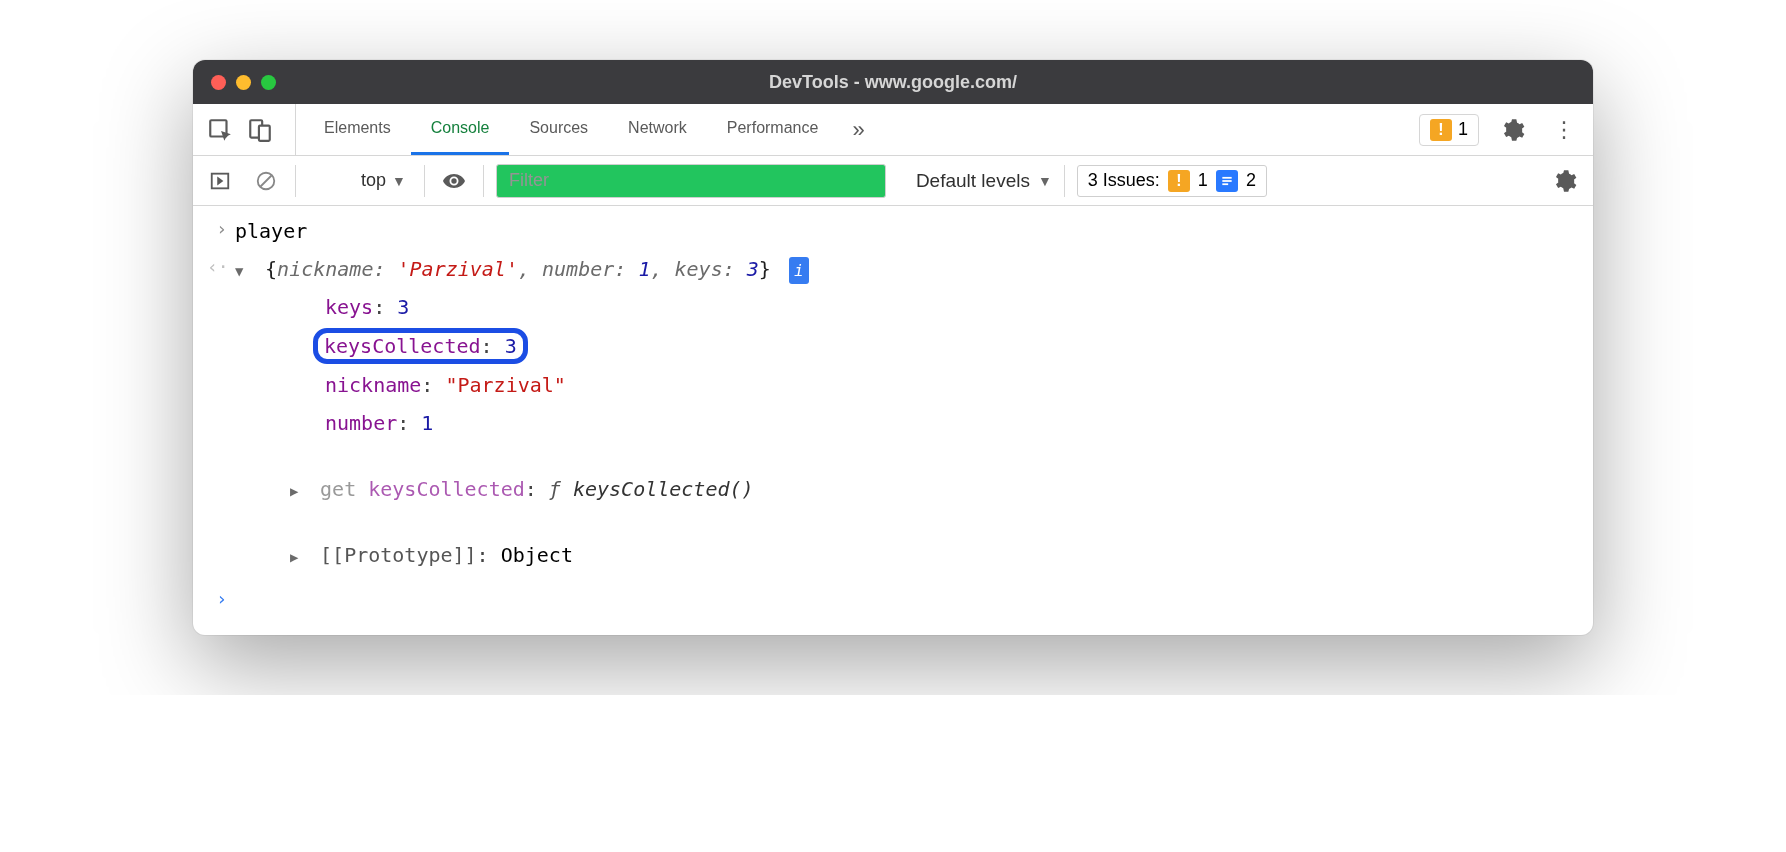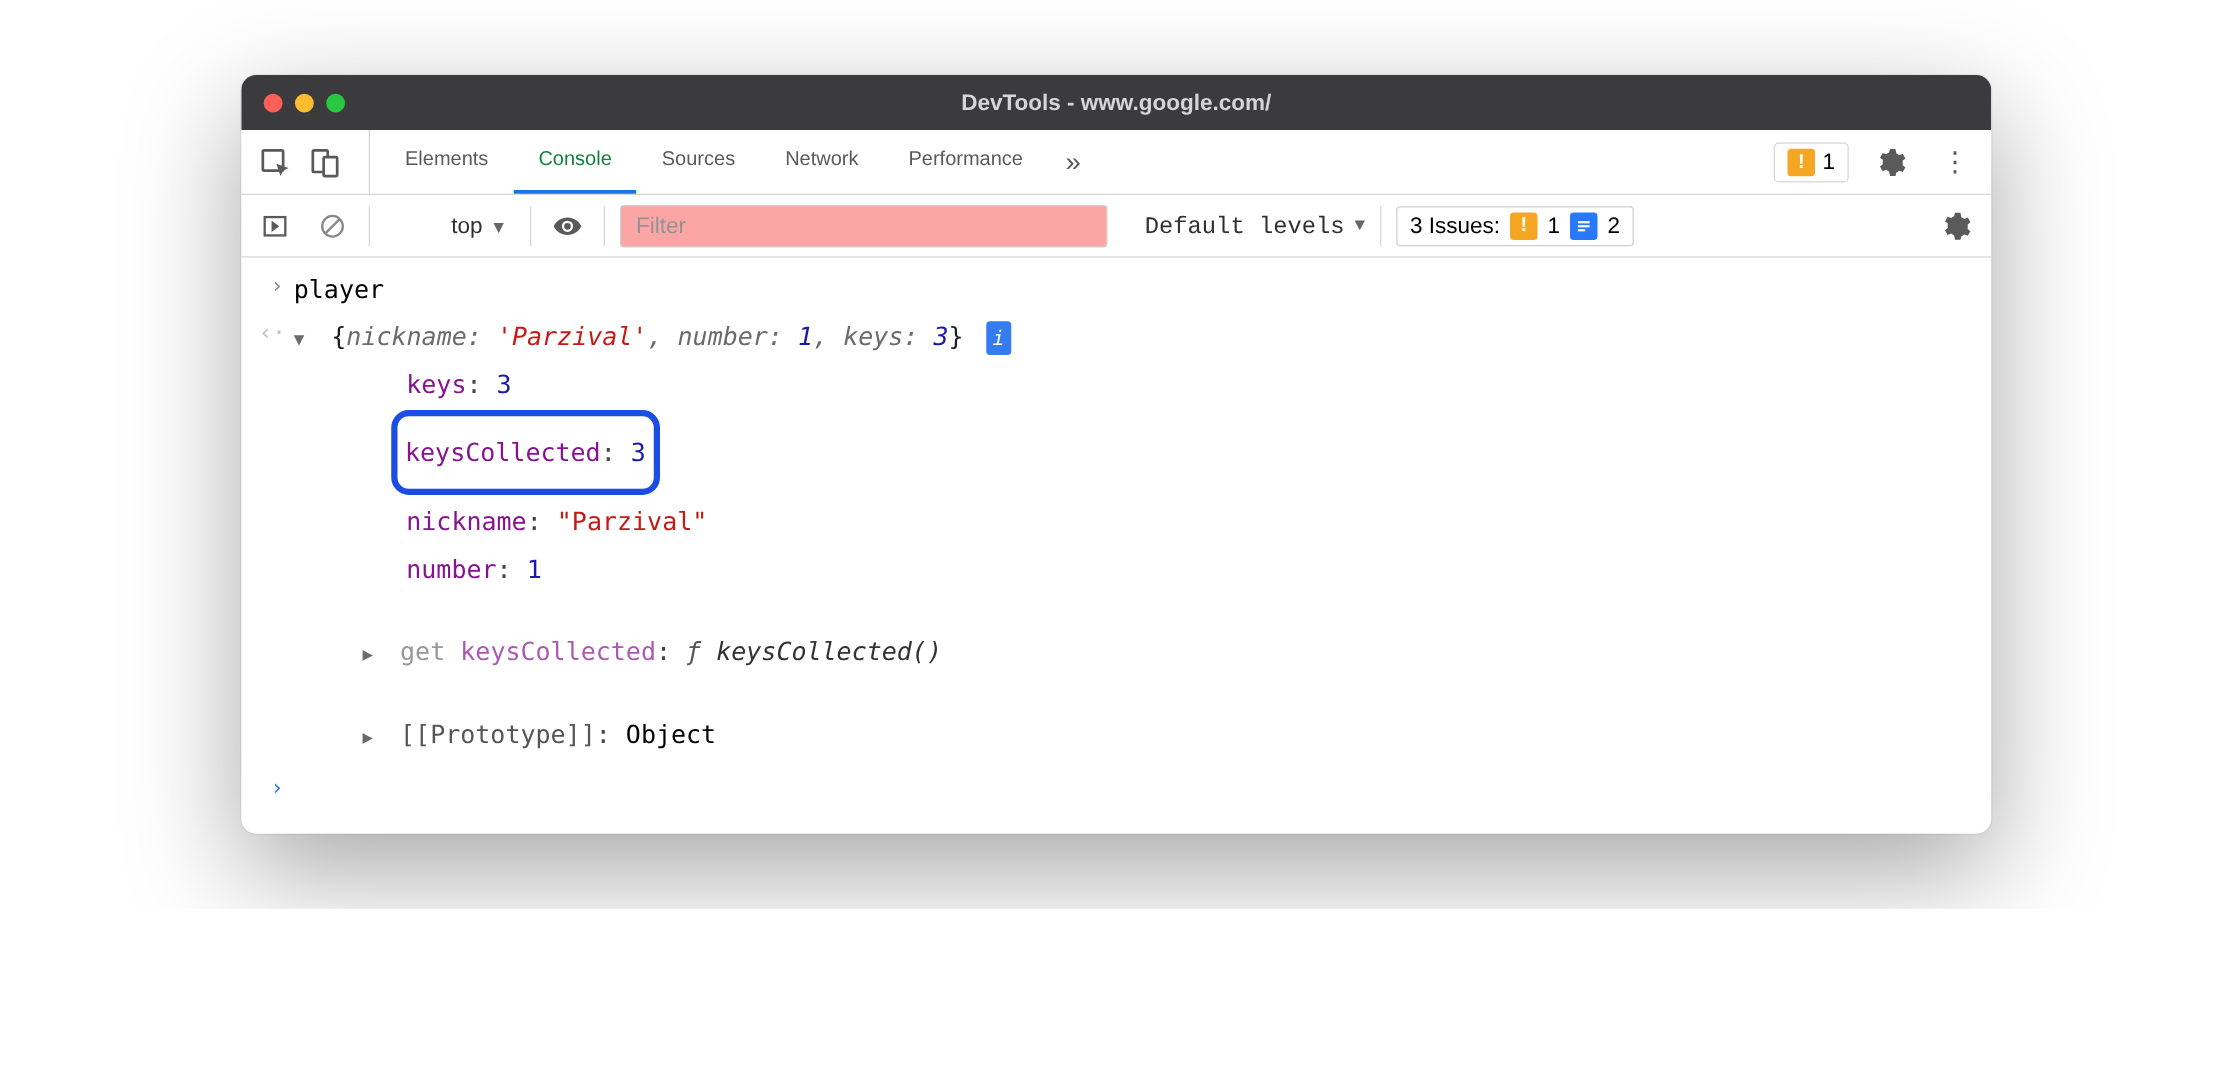--- a/index.html
+++ b/index.html
@@ -60,7 +60,7 @@
     }
     .toolbar .sep { width:1px; height:32px; background:#d6d6d6; }
     .context-dd { display:flex; align-items:center; gap:6px; font-size:18px; color:#303030; cursor:pointer; padding:0 6px;margin-left:47px; }
-    .filter-input { flex: 0 0 390px; height:34px; border:1px solid #cfcfcf; border-radius:3px; padding:0 12px; font-size:18px; color:#333; background:#fca5a5; }
+    .filter-input { flex: 0 0 390px; height:34px; border:1px solid #cfcfcf; border-radius:3px; padding:0 12px; font-size:18px; color:#333; background:#22c55e; }
     .filter-input::placeholder { color:#949494; }
     .levels { display:flex; align-items:center; gap:8px; font-size:19px; color:#303030; cursor:pointer;font-family:Liberation Mono, monospace; }
     .issues-box { border:1px solid #cfcfcf; border-radius:3px; padding:4px 10px; display:flex; align-items:center; gap:8px; font-size:18px; }

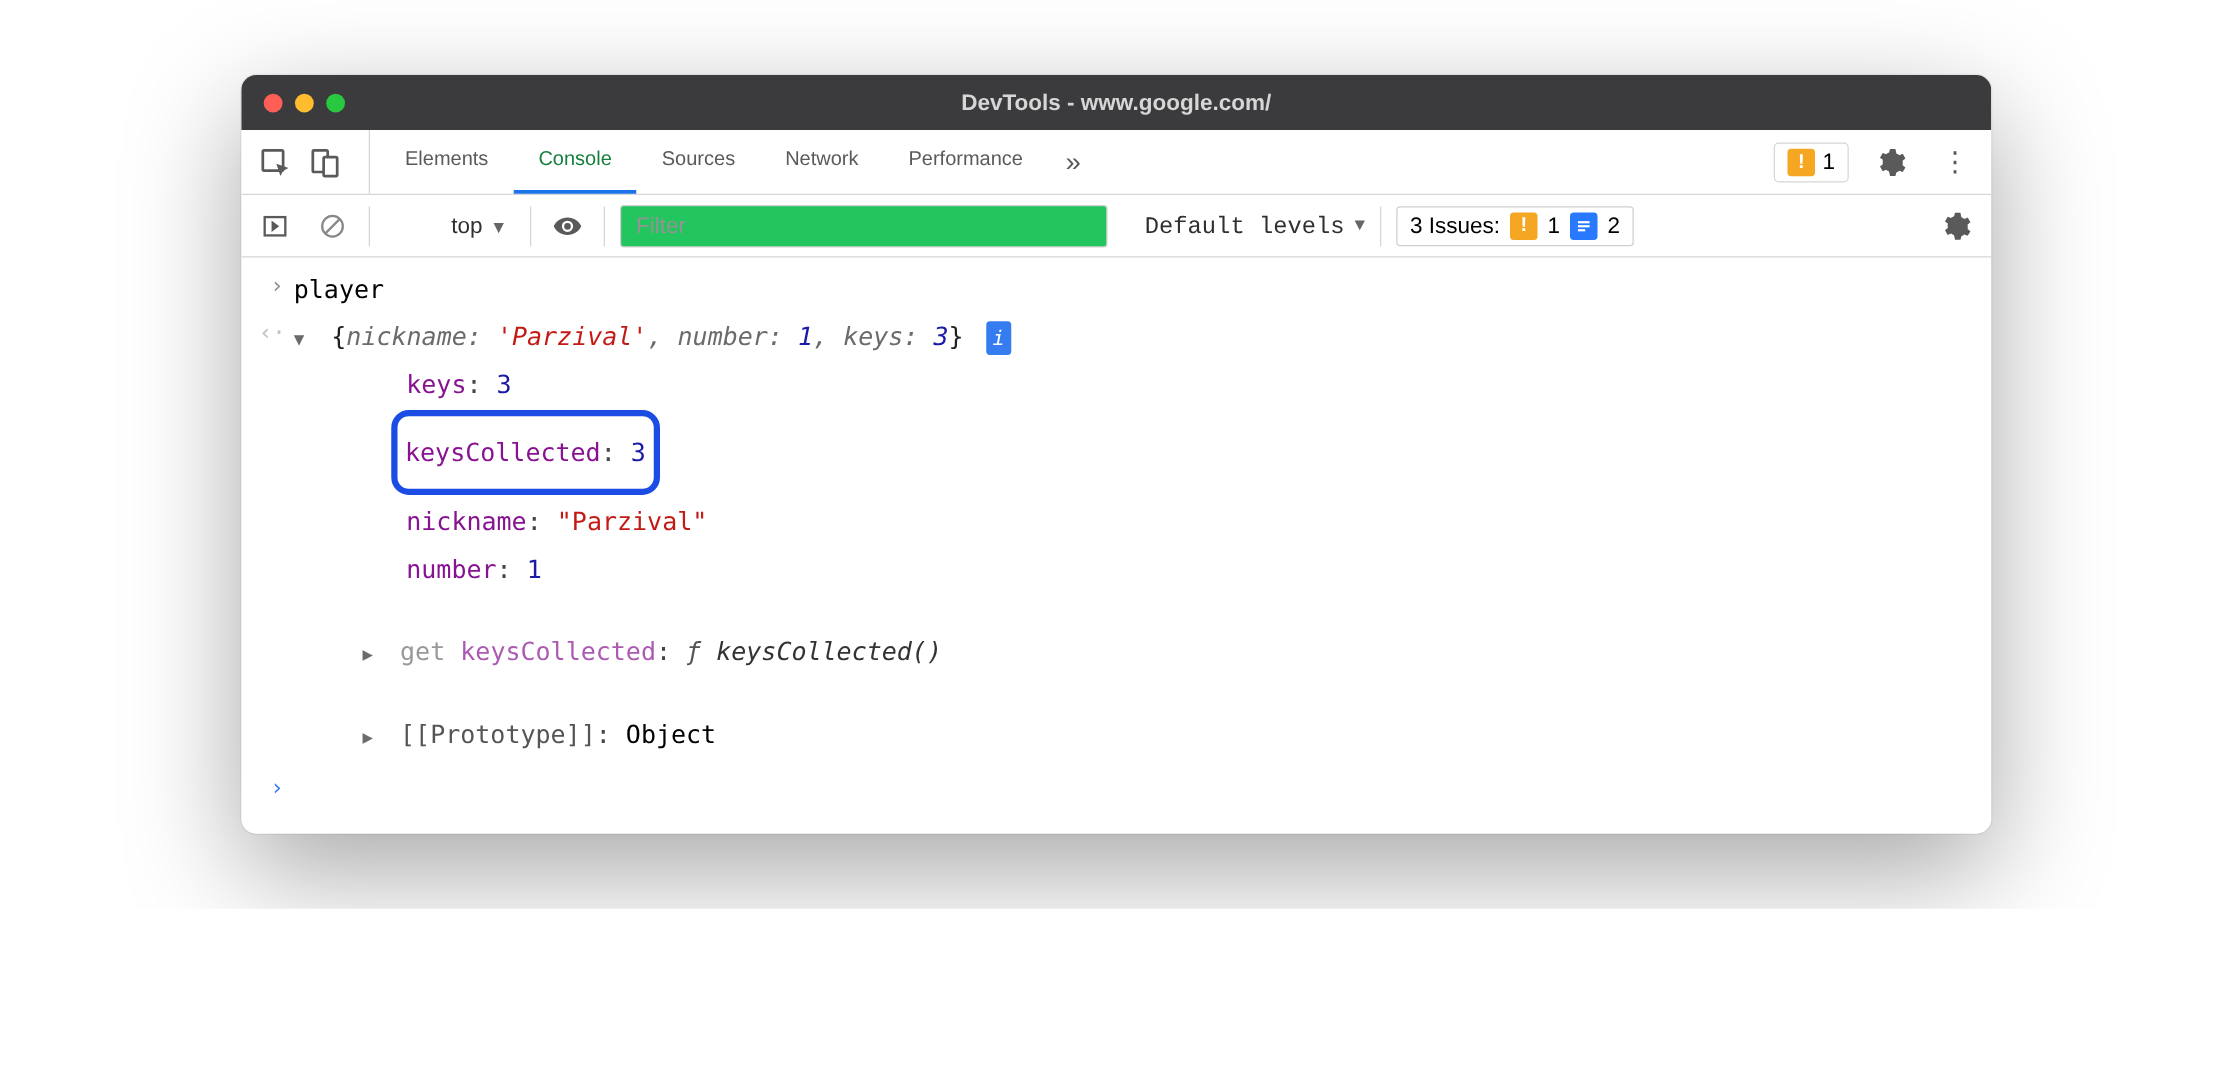--- a/index.html
+++ b/index.html
@@ -62,7 +62,7 @@
     .context-dd { display:flex; align-items:center; gap:6px; font-size:18px; color:#303030; cursor:pointer; padding:0 6px;margin-left:47px; }
     .filter-input { flex: 0 0 390px; height:34px; border:1px solid #cfcfcf; border-radius:3px; padding:0 12px; font-size:18px; color:#333; background:#22c55e; }
     .filter-input::placeholder { color:#949494; }
-    .levels { display:flex; align-items:center; gap:8px; font-size:19px; color:#303030; cursor:pointer;font-family:Liberation Mono, monospace; }
+    .levels { display:flex; align-items:center; gap:8px; font-size:19px; color:#303030; cursor:pointer; }
     .issues-box { border:1px solid #cfcfcf; border-radius:3px; padding:4px 10px; display:flex; align-items:center; gap:8px; font-size:18px; }
     .eye { font-size:22px; color:#5a5a5a; }
     .noicon { font-size:22px; color:#888; }

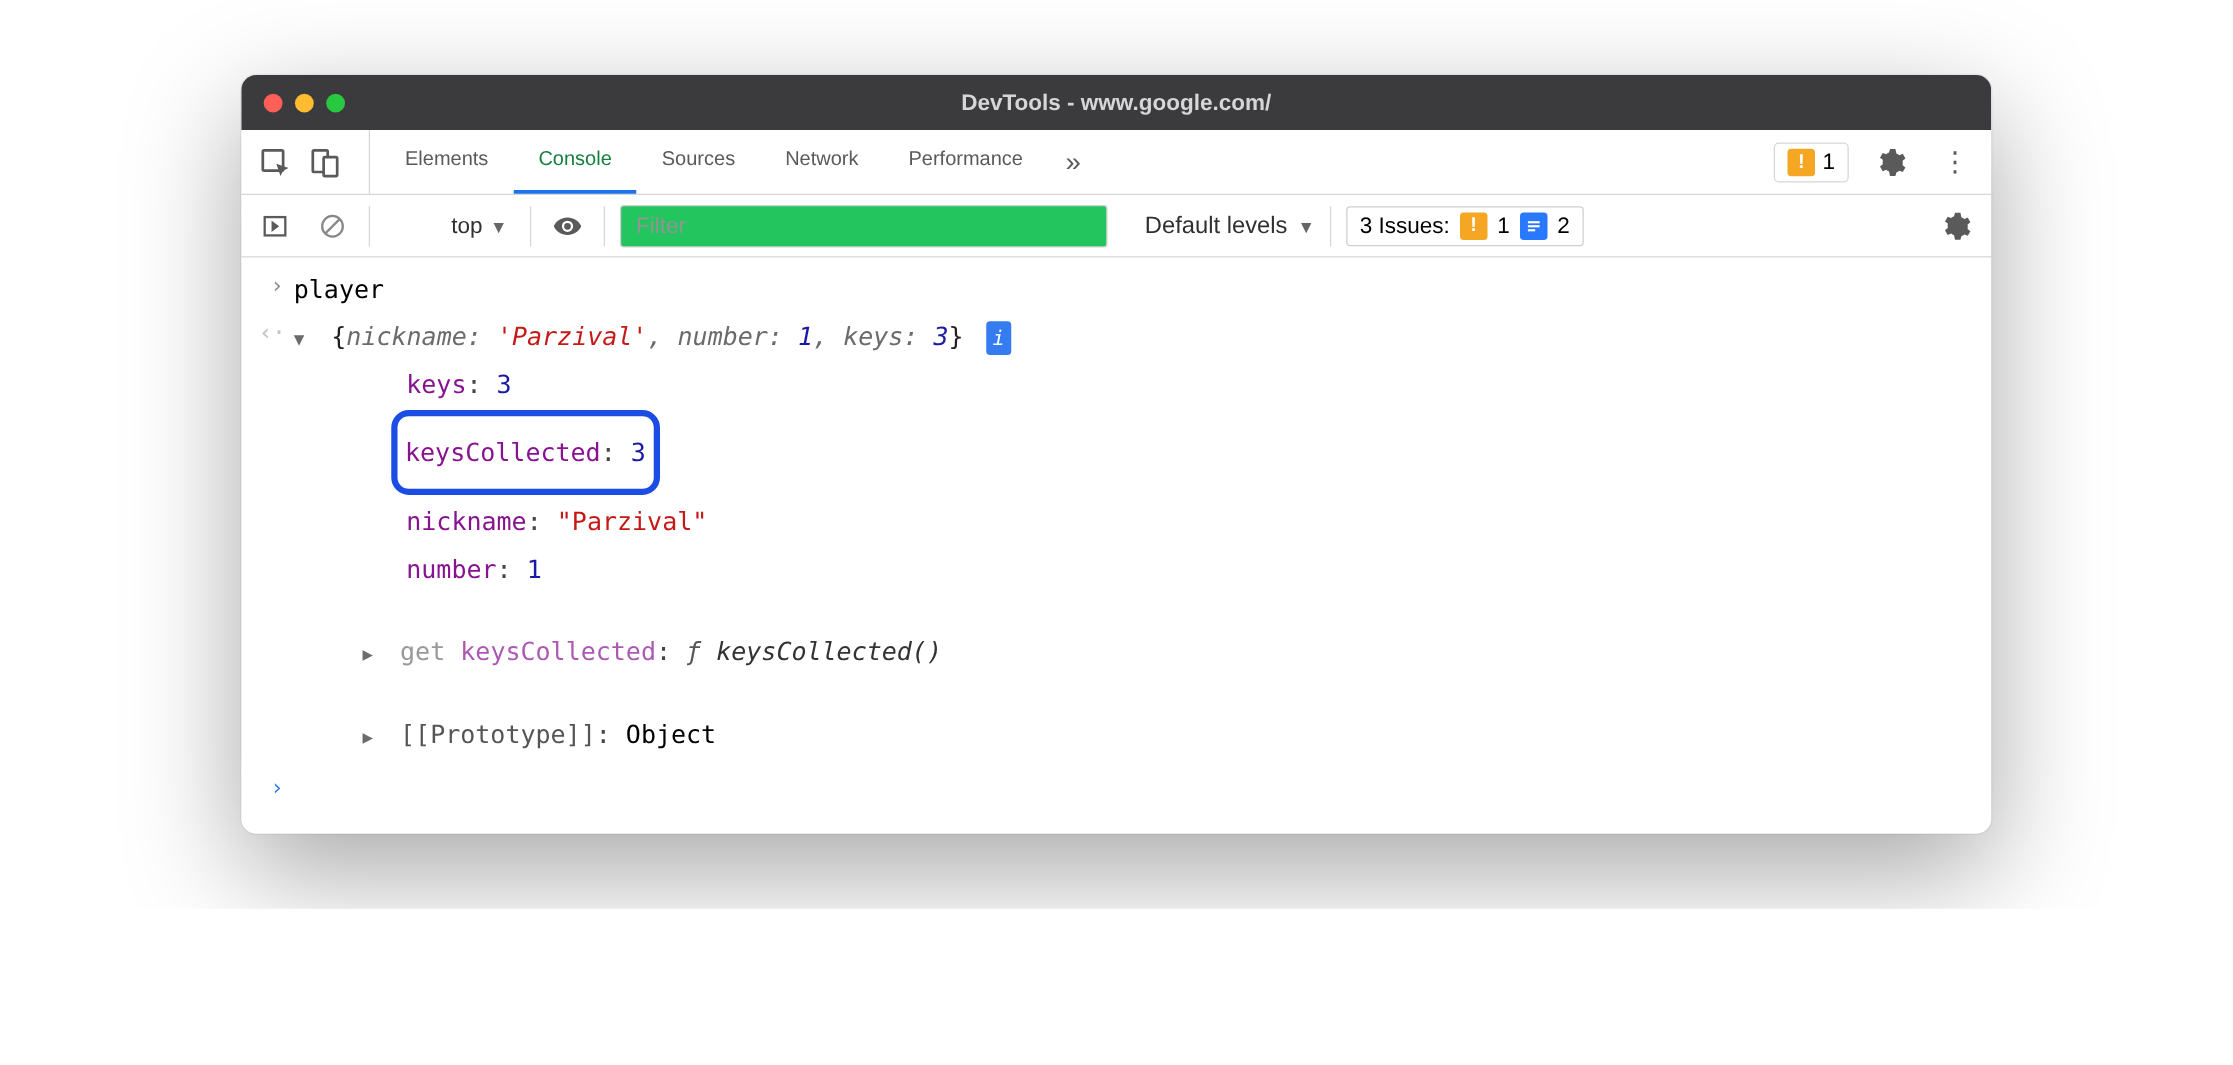--- a/index.html
+++ b/index.html
@@ -99,7 +99,7 @@
       display:inline-block;
       border: 5px solid #1b4de4;
       border-radius: 14px;
-      padding: 16px 6px;
+      padding: 0 6px;
       line-height:1.3;
     }
     svg { display:block; }

